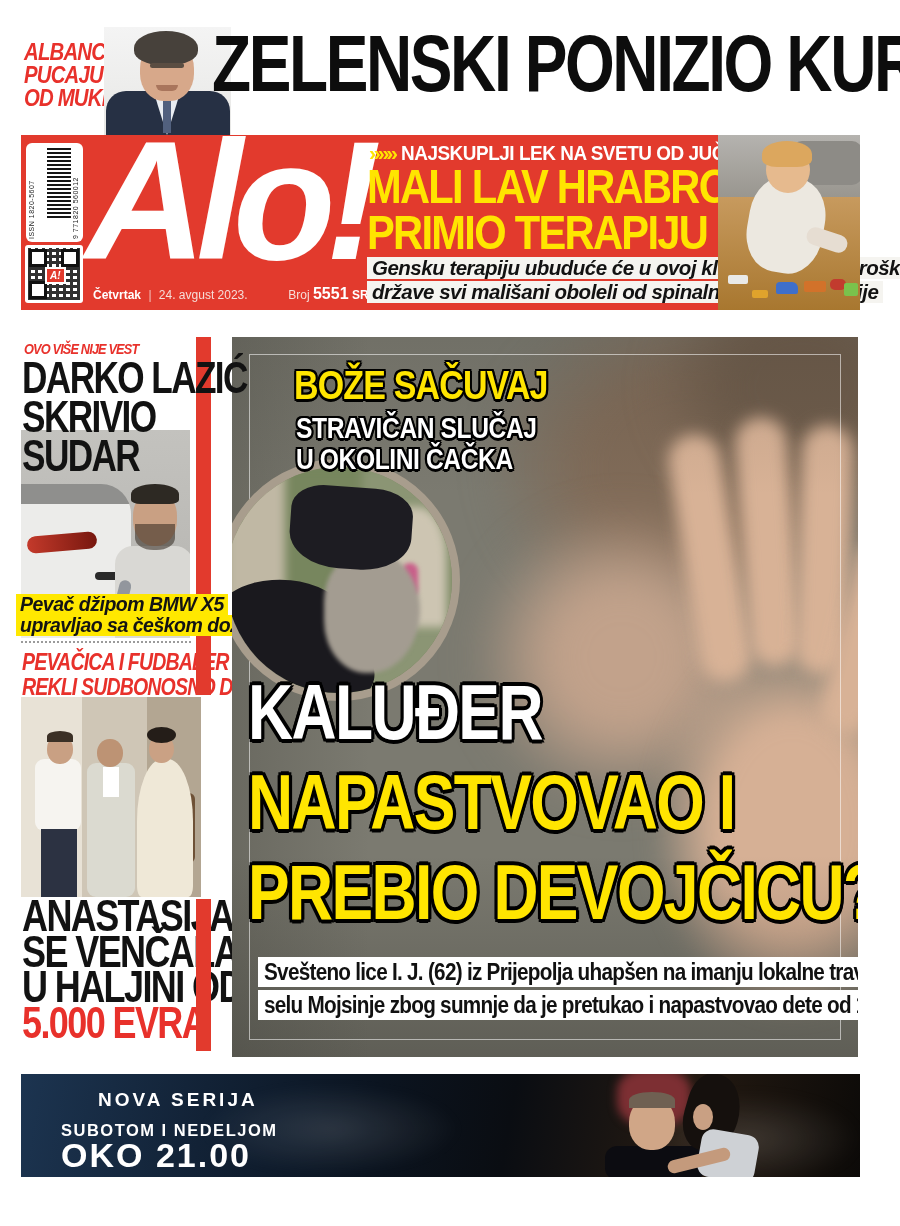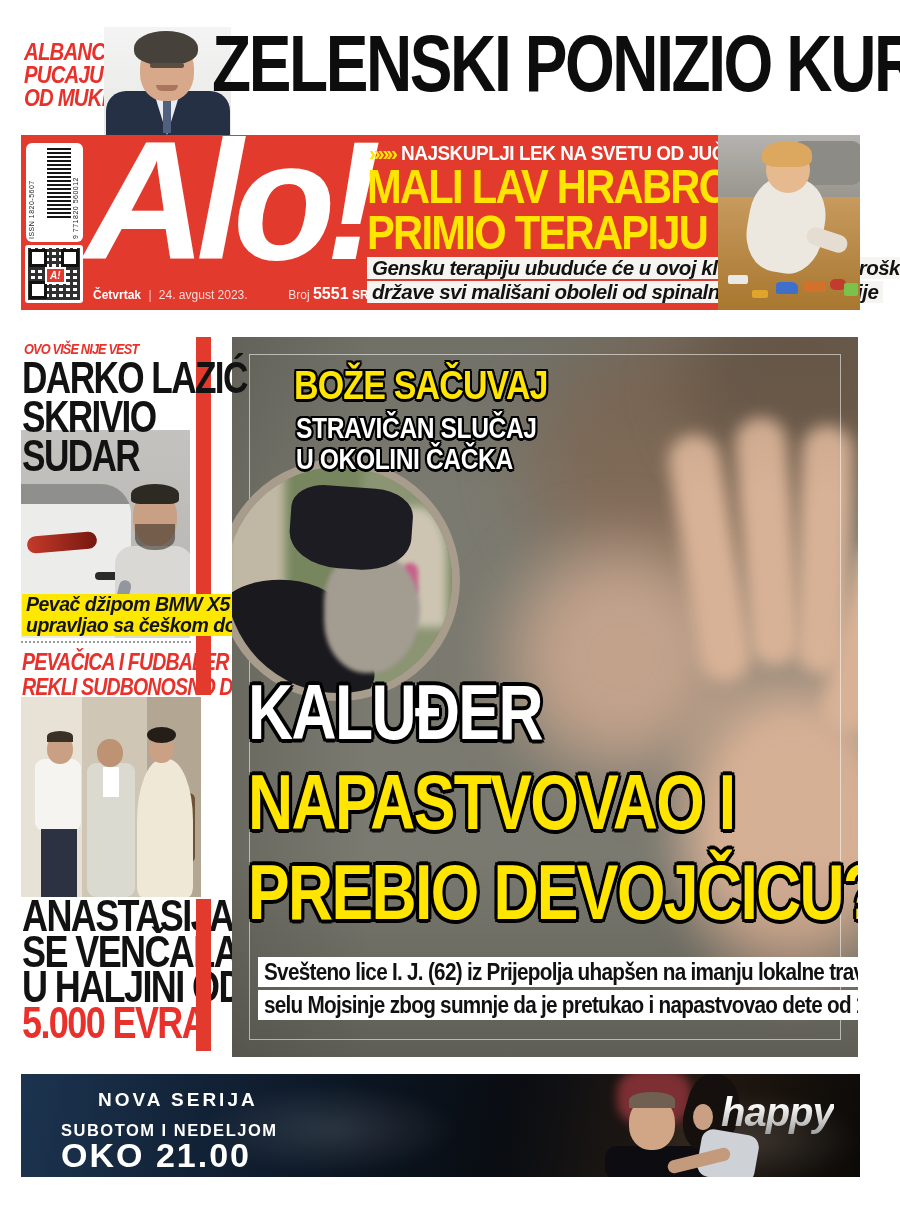--- a/index.html
+++ b/index.html
@@ -79,7 +79,7 @@
   .d-hair{position:absolute;left:110px;top:54px;width:48px;height:20px;background:#2d2923;border-radius:50% 50% 20% 20%;}
   .d-beard{position:absolute;left:114px;top:94px;width:40px;height:26px;background:rgba(48,38,30,.55);border-radius:0 0 46% 46%;}
   .d-tattoo{position:absolute;left:96px;top:150px;width:12px;height:30px;background:rgba(60,70,90,.45);border-radius:6px;transform:rotate(14deg);}
-  .lc-caption1{left:22px;top:594px;z-index:4;}
+  .lc-caption1{left:16px;top:594px;z-index:4;}
   .hl-yellow{display:table;background:#ffe800;color:#131313;font-style:italic;font-weight:700;
              font-size:19.5px;line-height:21px;padding:0 4px;letter-spacing:-.5px;}
   .lc-dotted{left:21px;top:641px;width:170px;border-top:2px dotted #9b9b9b;}

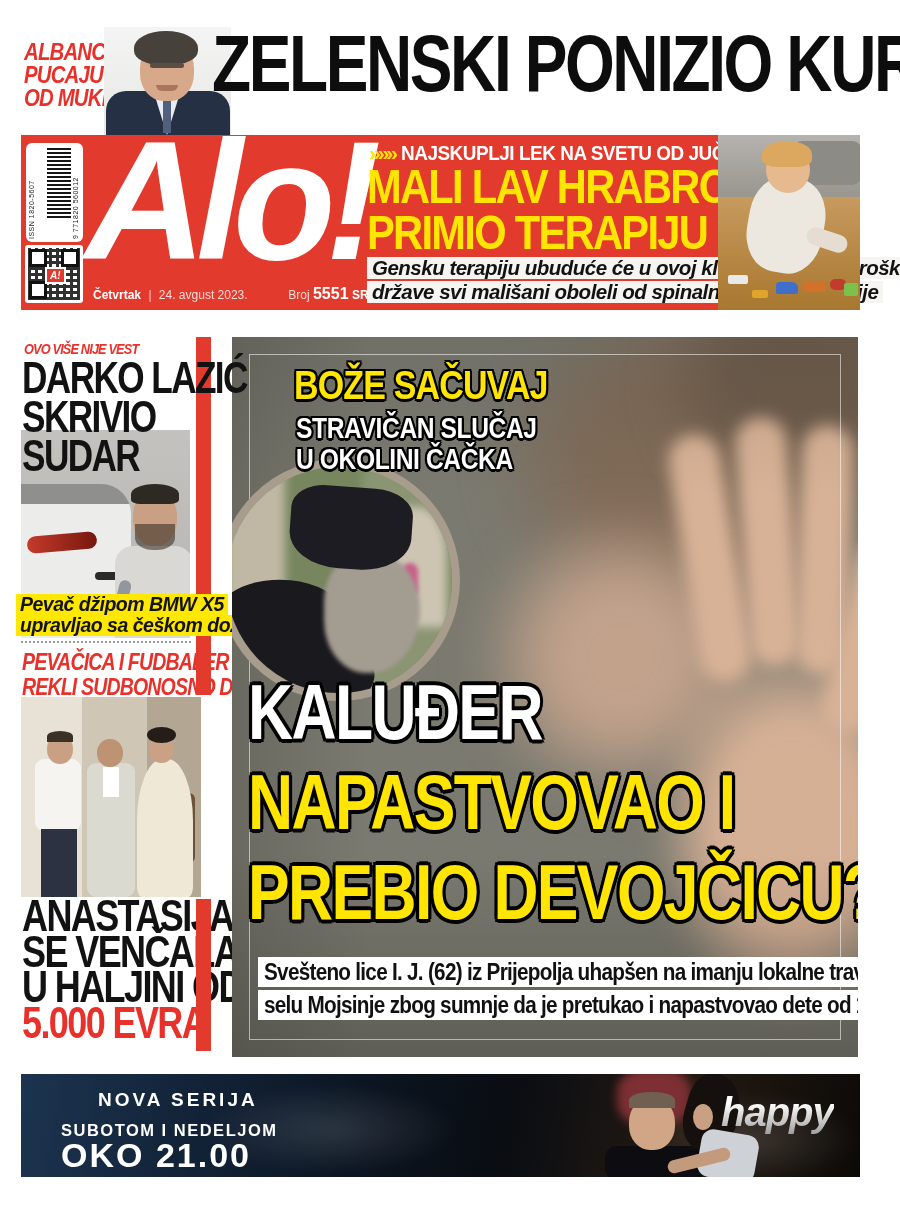--- a/index.html
+++ b/index.html
@@ -362,7 +362,6 @@
       <div class="bn-woman-top"></div>
       <div class="bn-woman-arm"></div>
     </div>
-    <div class="bn-channel nw">happy</div>
   </div>
 
 </div>

